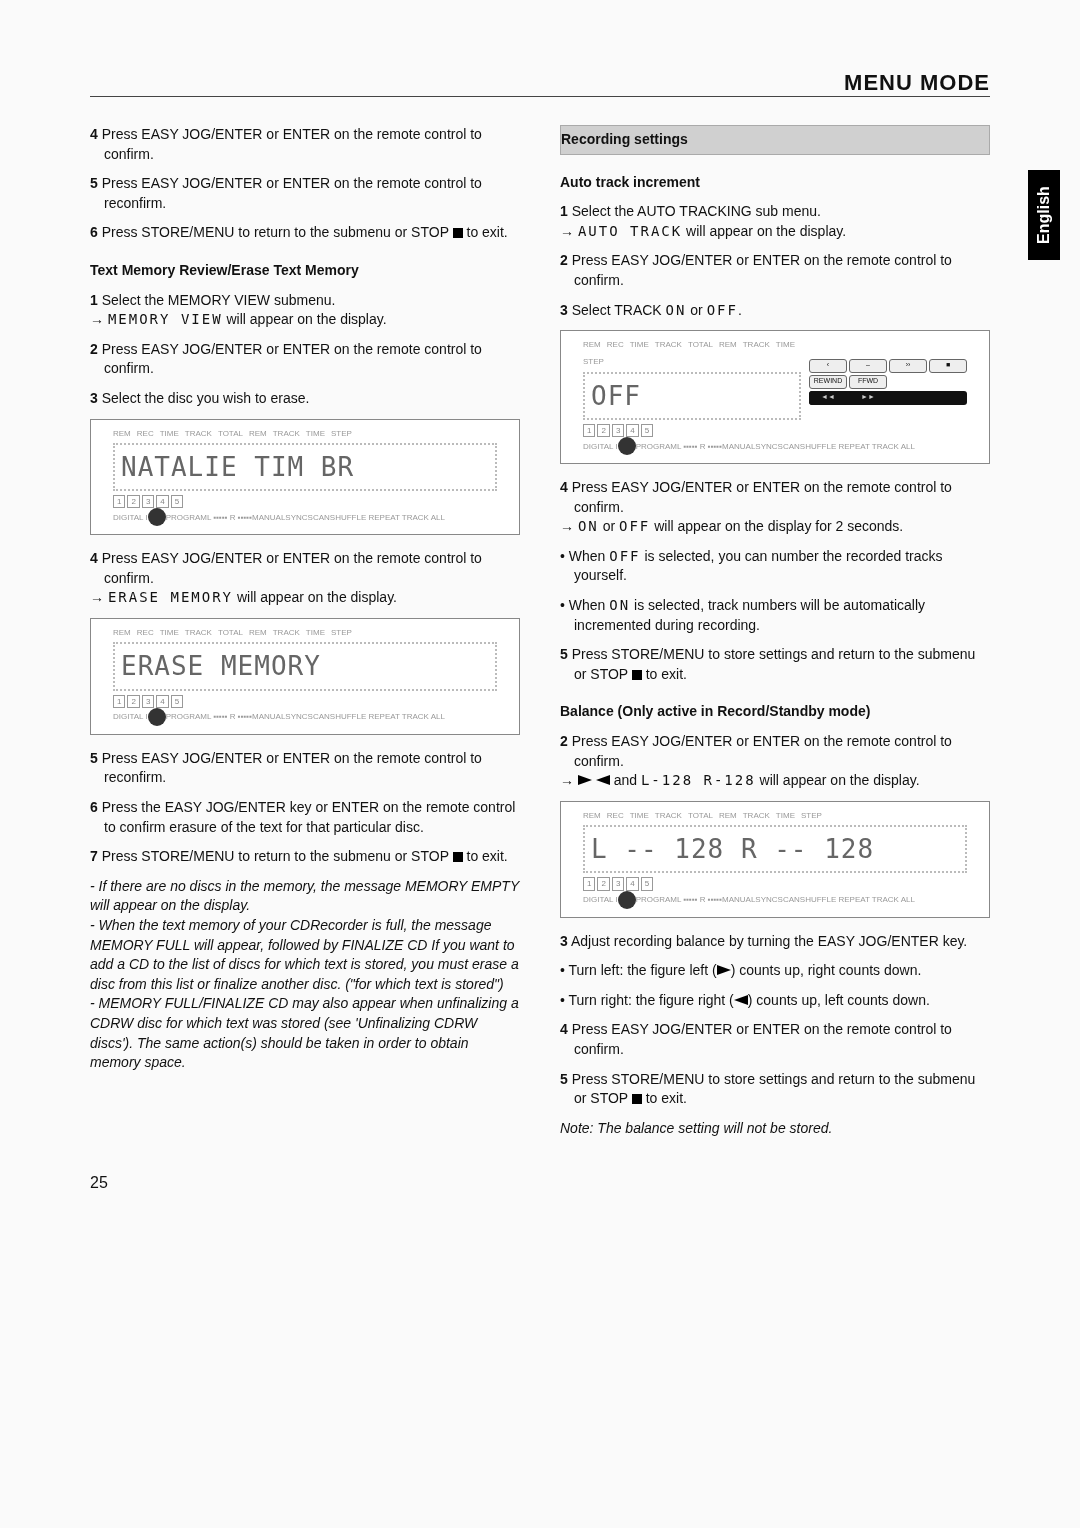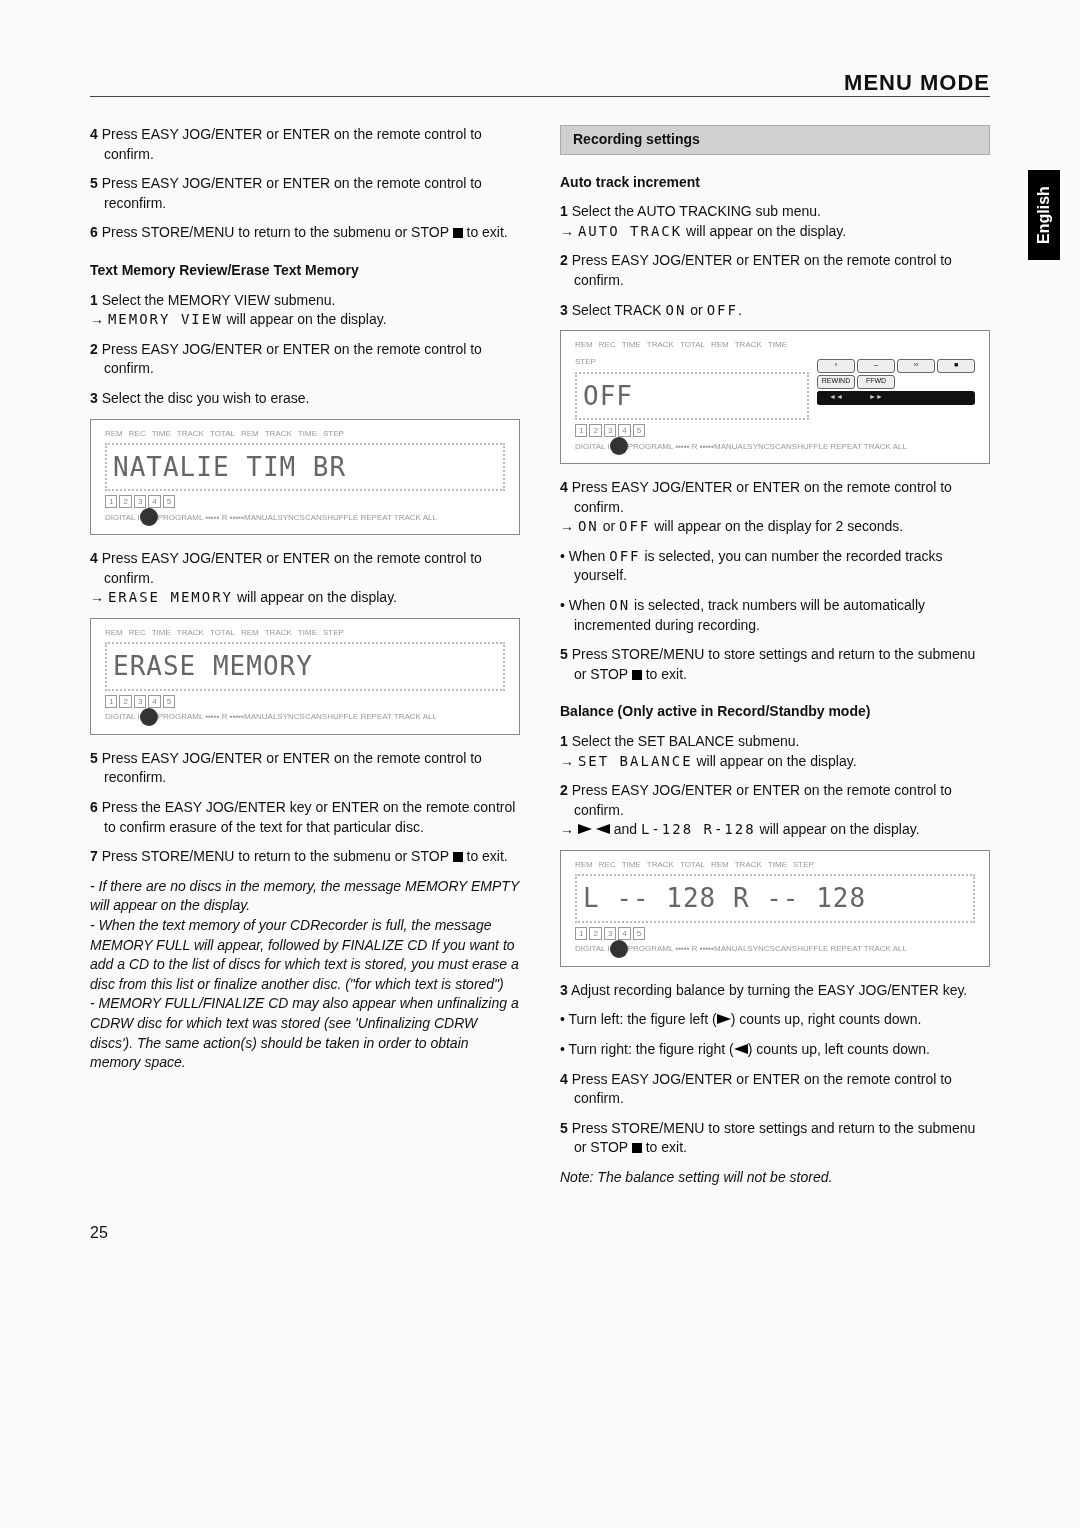--- a/index.html
+++ b/index.html
@@ -10,7 +10,7 @@
     .langtab span{transform:rotate(-90deg);font-weight:700;font-size:16px;white-space:nowrap}
     .cols{display:flex;gap:40px}
     .col{flex:1;font-size:14px;line-height:1.4}
-    .sectionbar{background:#d0d0d0;border:1px solid #aaa;font-weight:700;padding:4px 12px;margin-bottom:10px}
+    .sectionbar{background:#d0d0d0;border:1px solid #aaa;font-weight:700;padding:4px 0;margin-bottom:10px}
     .subhead{font-weight:700;margin:18px 0 10px 0}
     .step{margin-bottom:10px;padding-left:14px;text-indent:-14px}
     .arrow::before{content:"→ ";font-weight:700}

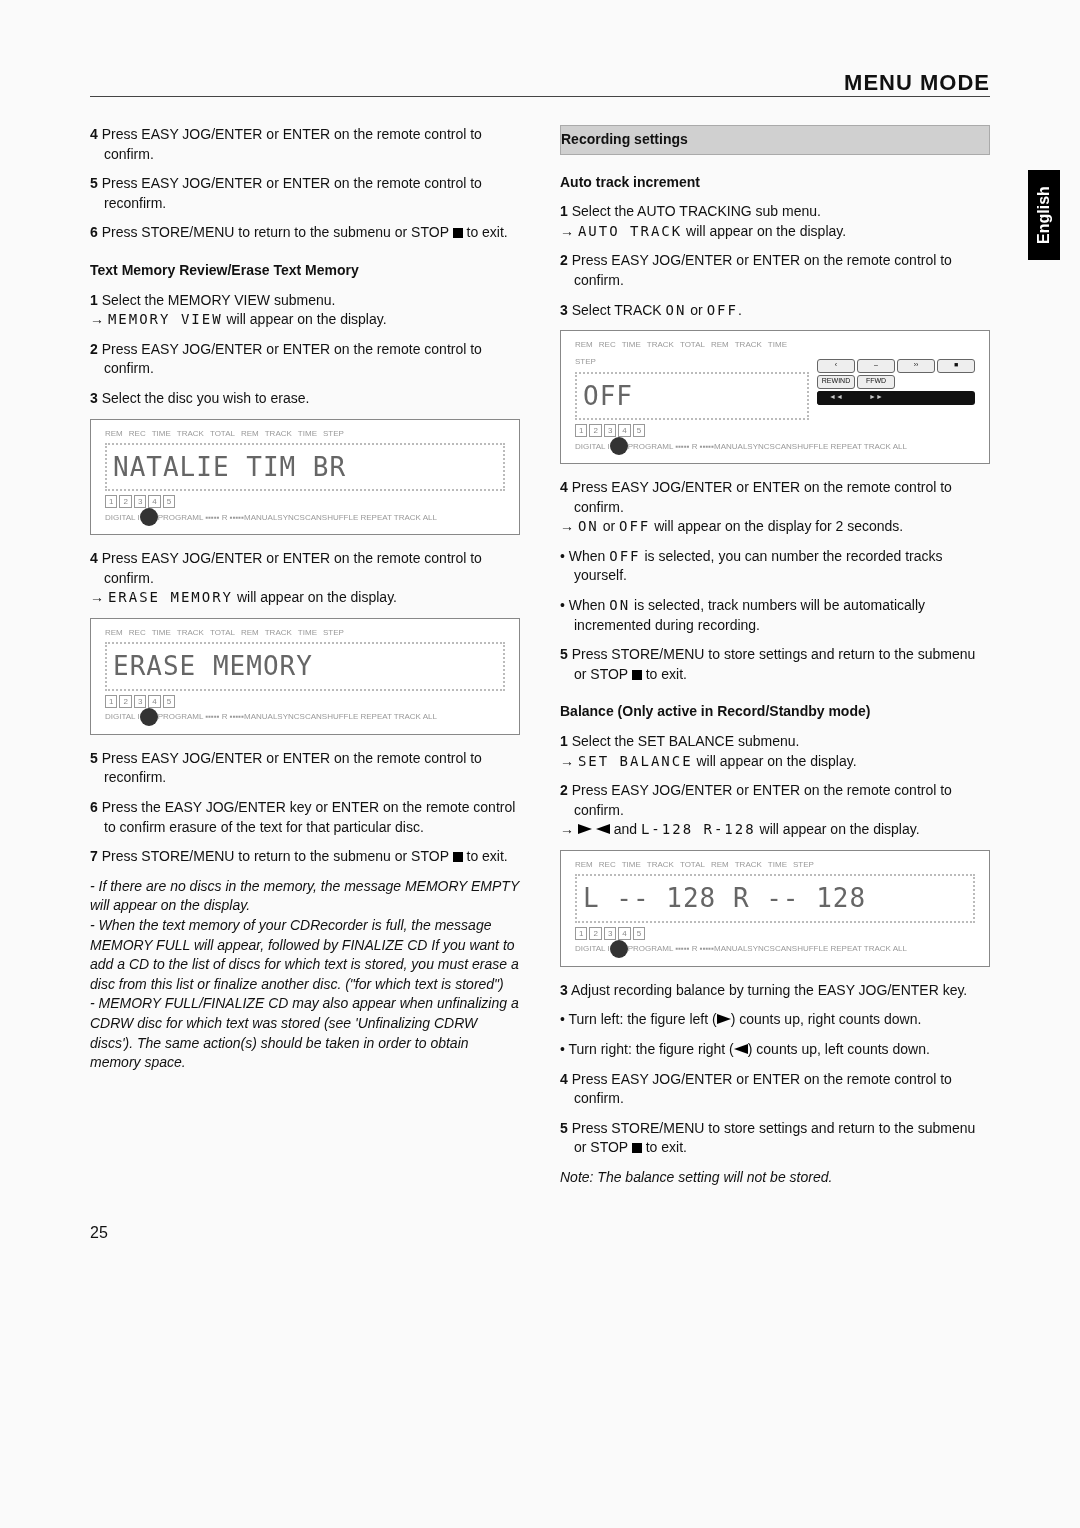--- a/index.html
+++ b/index.html
@@ -18,7 +18,7 @@
     .bullet::before{content:"• "}
     .italic{font-style:italic}
     .lcd{font-family:monospace;letter-spacing:2px}
-    .diagram{border:1px solid #888;padding:8px 14px;margin:10px 0 14px 0;background:#fff}
+    .diagram{border:1px solid #888;padding:8px 22px;margin:10px 0 14px 0;background:#fff}
     .dis-top{display:flex;gap:6px;flex-wrap:wrap;color:#999;font-size:8px}
     .dis-mid{font-family:monospace;font-size:26px;color:#666;letter-spacing:1px;border:2px dotted #bbb;padding:4px 6px;margin:4px 0}
     .dis-steps{display:flex;gap:2px;font-size:8px;color:#888}

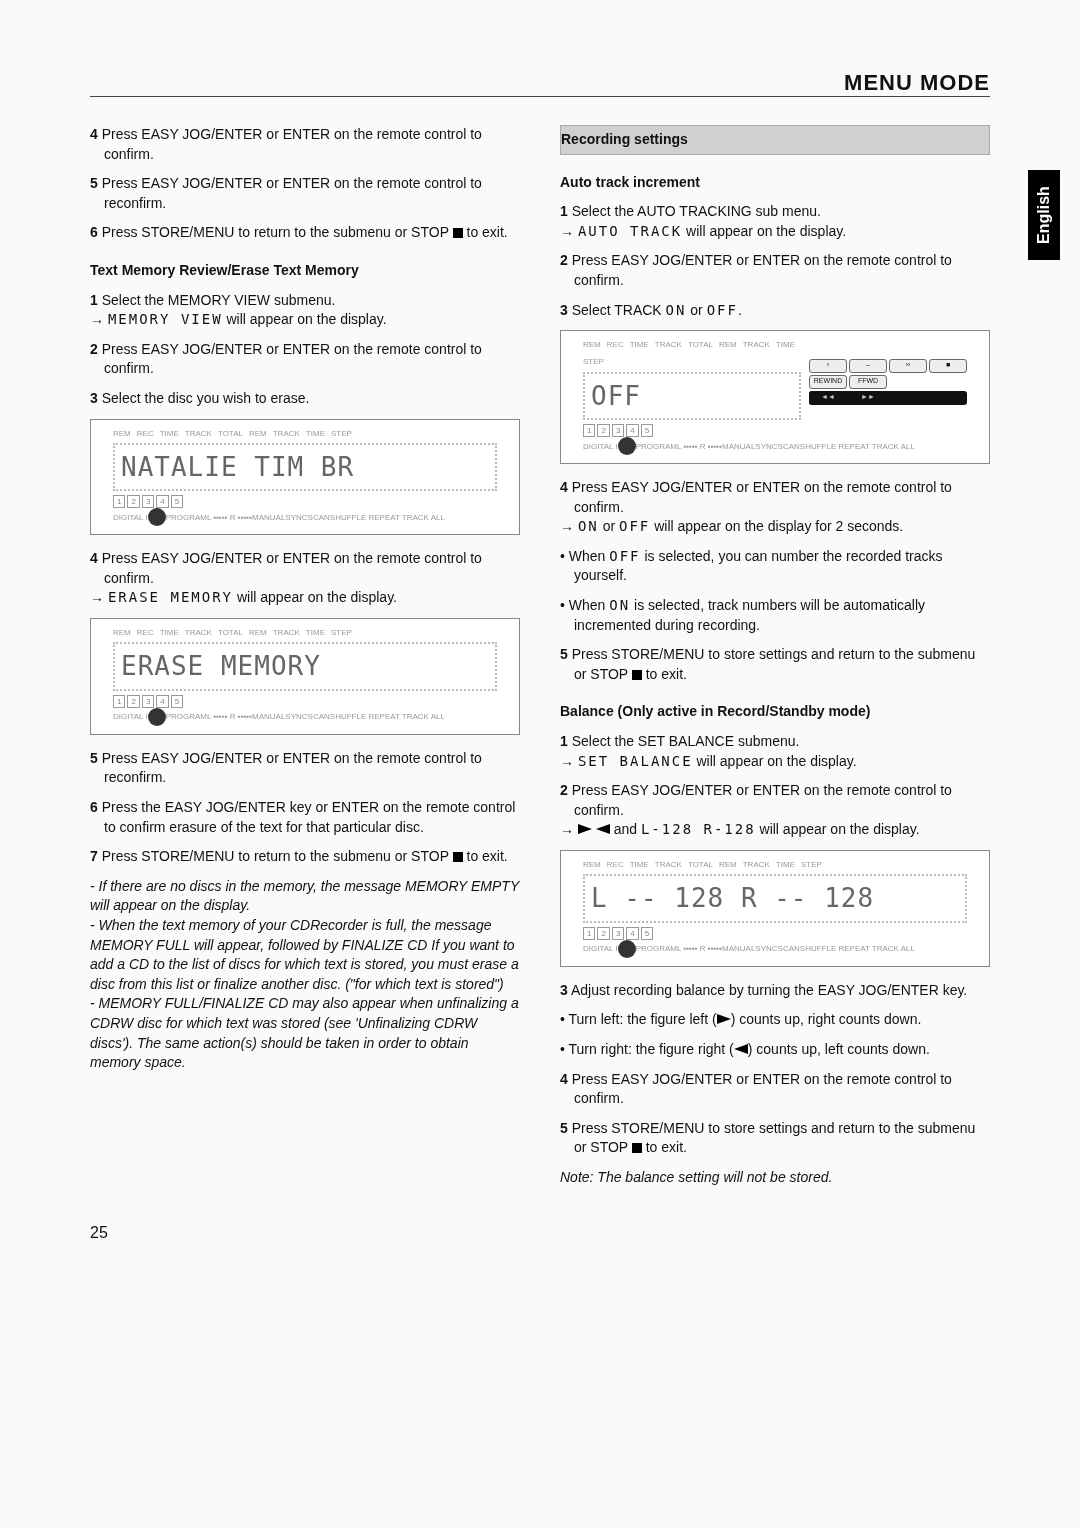--- a/index.html
+++ b/index.html
@@ -211,9 +211,6 @@
 
   <div class="subhead">Balance (Only active in Record/Standby mode)</div>
 
-  <div class="step"><b>1</b> <span>Select the SET BALANCE submenu.</span>
-    <div class="arrow"><span class="lcd">SET BALANCE</span> will appear on the display.</div>
-  </div>
   <div class="step"><b>2</b> <span>Press EASY JOG/ENTER or ENTER on the remote control to confirm.</span>
     <div class="arrow"><span class="triL"></span> <span class="triR"></span><span> and </span><span class="lcd">L-128 R-128</span> will appear on the display.</div>
   </div>

